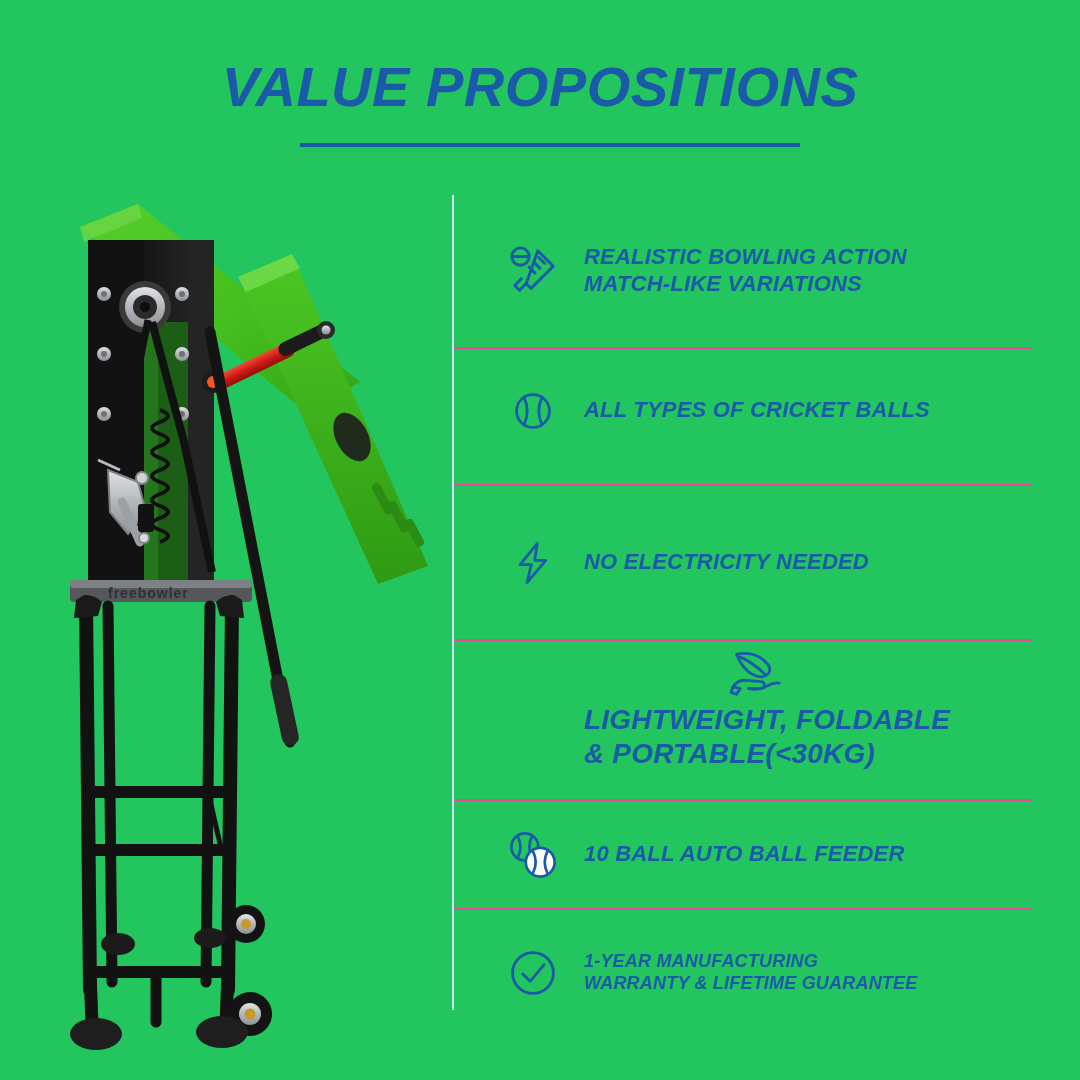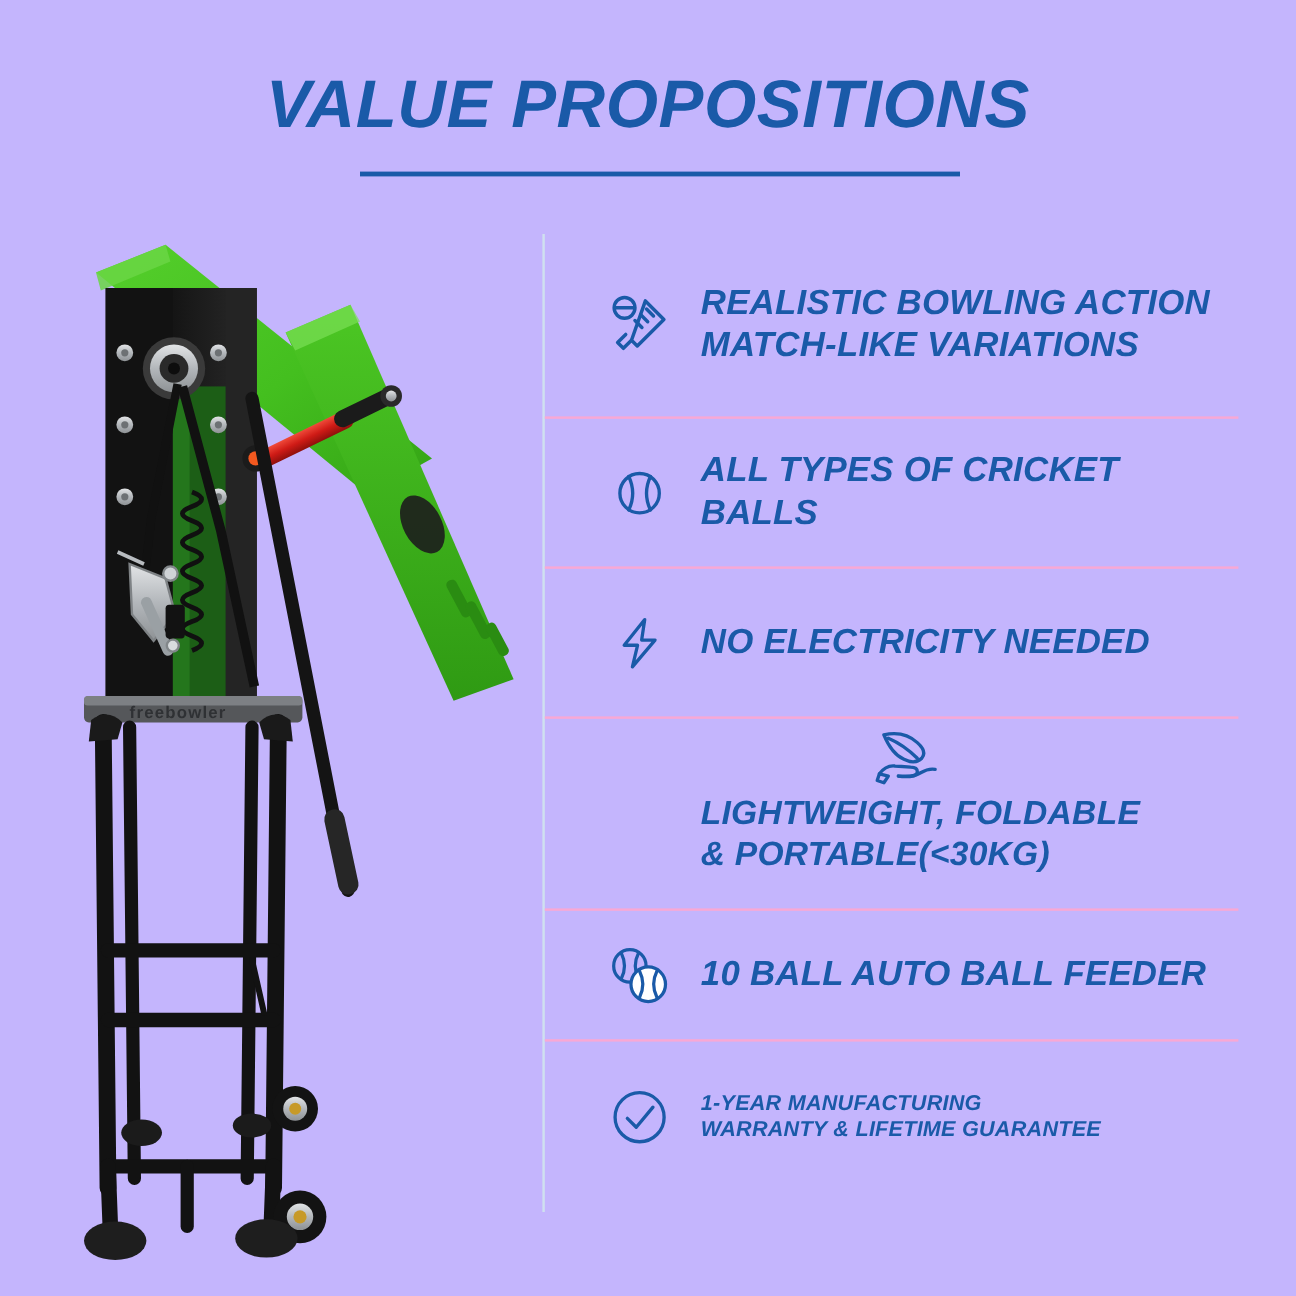--- a/index.html
+++ b/index.html
@@ -10,7 +10,7 @@
     overflow:hidden;
     position:relative;
   }
-  .page{position:relative;width:1080px;height:1080px;background:#c4b5fd;}
+  .page{position:relative;width:1080px;height:1080px;background:#22c55e;}
 
   
   .title-wrap{position:absolute;left:0;top:58px;width:1080px;text-align:center;}

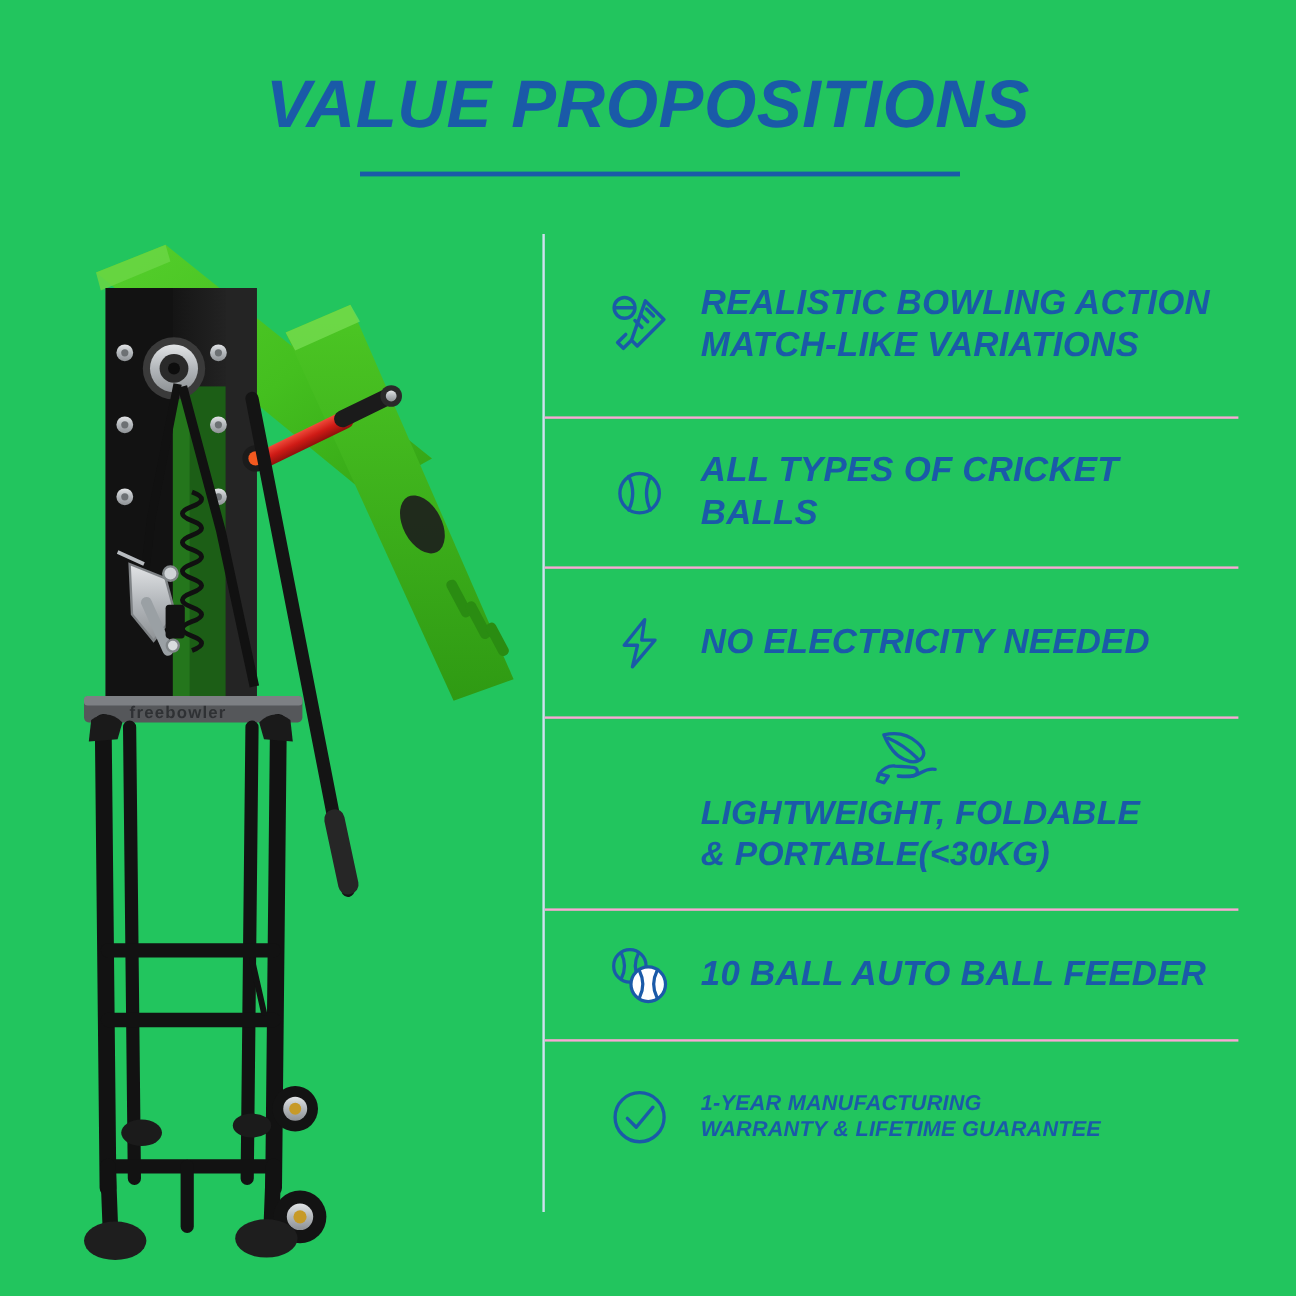--- a/index.html
+++ b/index.html
@@ -53,7 +53,7 @@
   .ficon svg{display:block;}
   .ftext{
     color:#1a5aa8;
-    font-size:29px;font-weight:bold;font-style:italic;
+    font-size:22px;font-weight:bold;font-style:italic;
     line-height:1.22;
     letter-spacing:0.2px;
     white-space:pre-line;

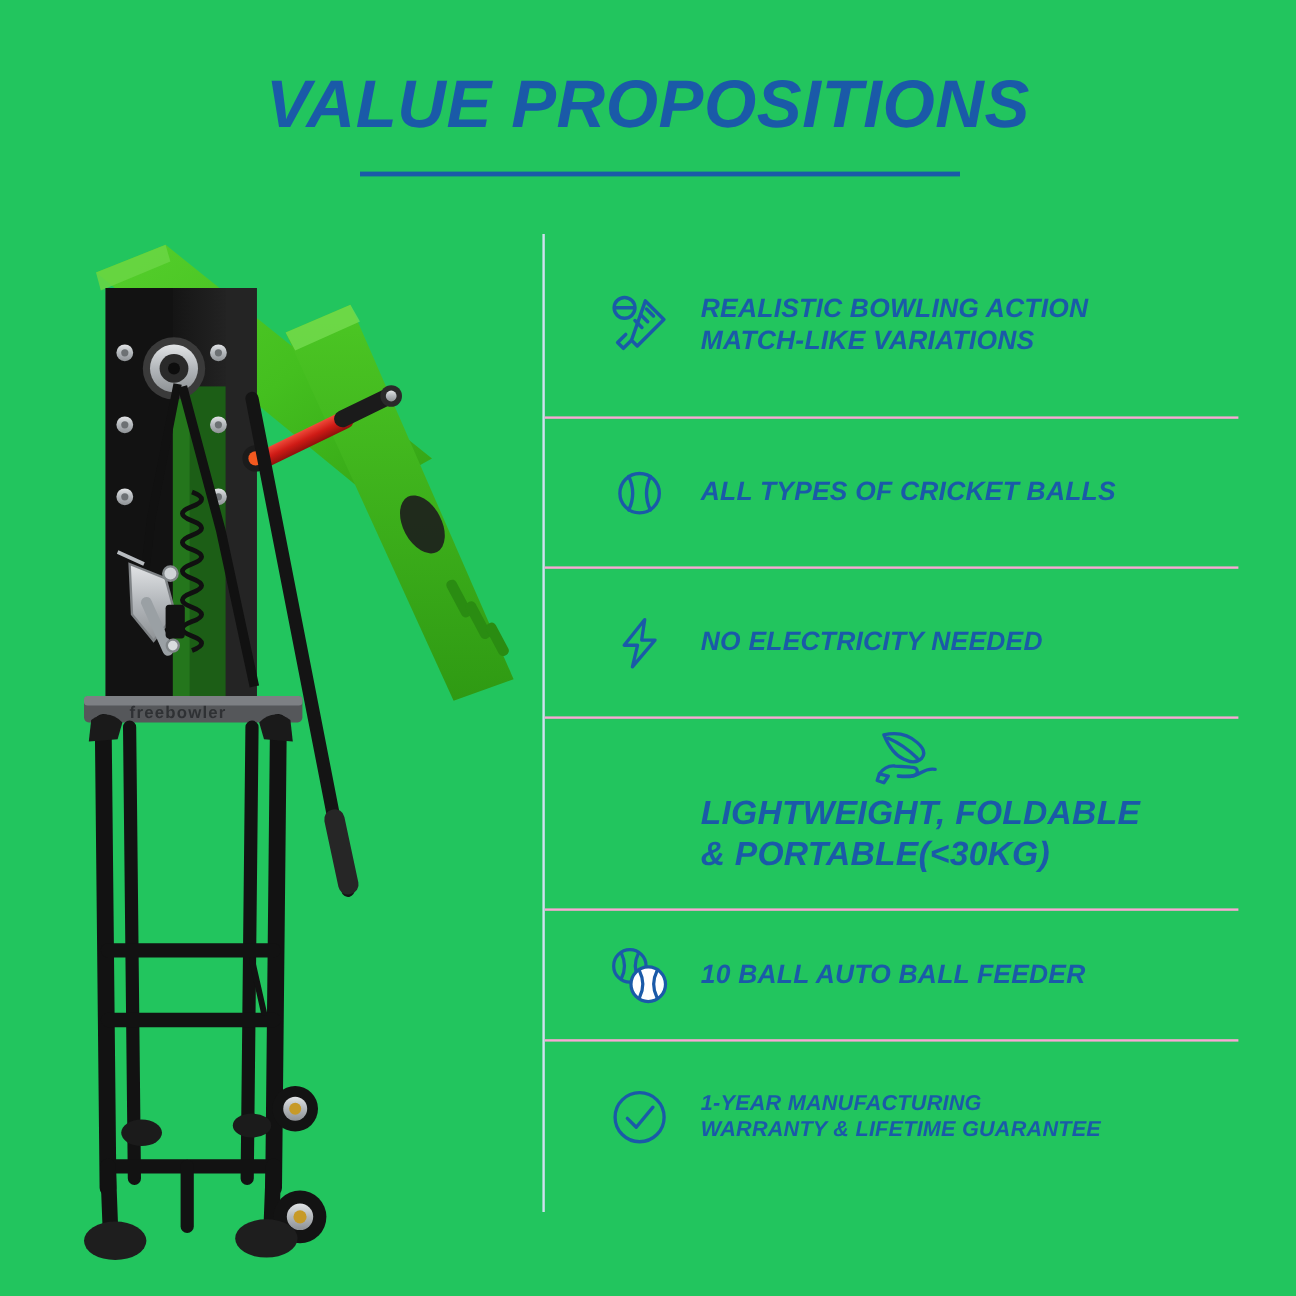--- a/index.html
+++ b/index.html
@@ -37,7 +37,7 @@
     padding-left:48px;
     box-sizing:border-box;
   }
-  .frow + .frow{border-top:2px solid #f9a8d4;}
+  .frow + .frow{border-top:2px solid #ec4899;}
   .r1{height:152px;}
   .r2{height:125px;}
   .r3{height:125px;}

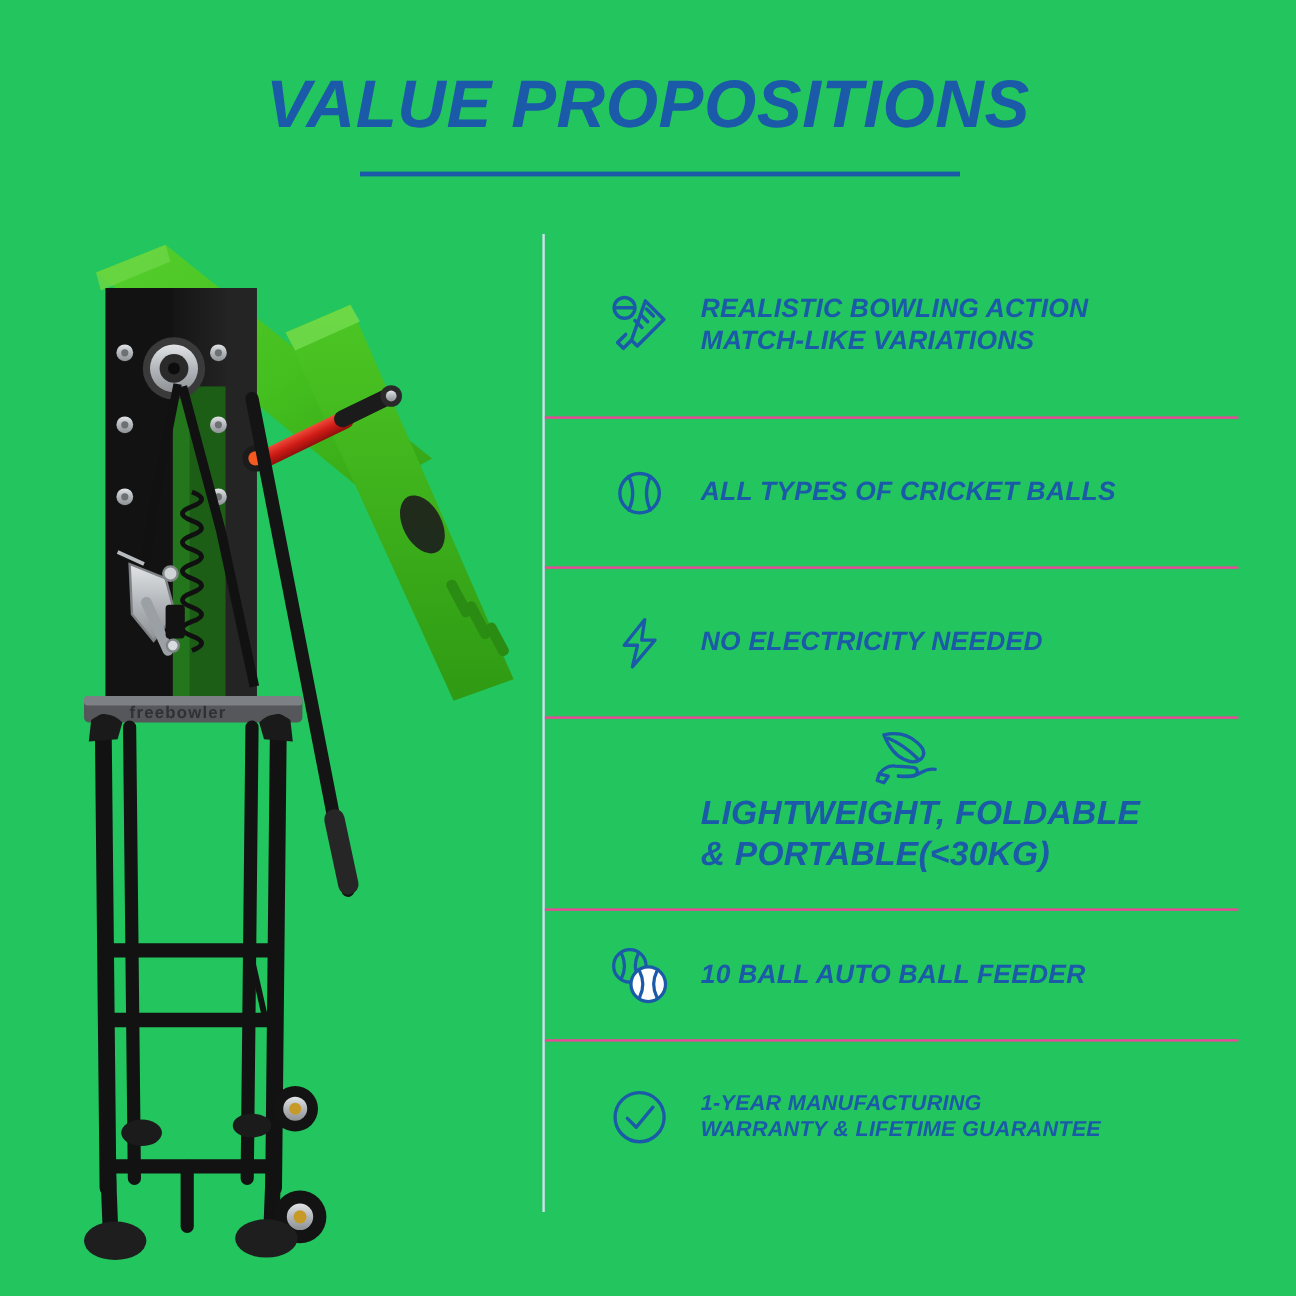--- a/index.html
+++ b/index.html
@@ -40,7 +40,7 @@
   .frow + .frow{border-top:2px solid #ec4899;}
   .r1{height:152px;}
   .r2{height:125px;}
-  .r3{height:125px;}
+  .r3{height:155px;margin-top:12px;}
   .r4{height:160px;flex-direction:column;}
   .r5{height:109px;}
   .r6{height:128px;}

